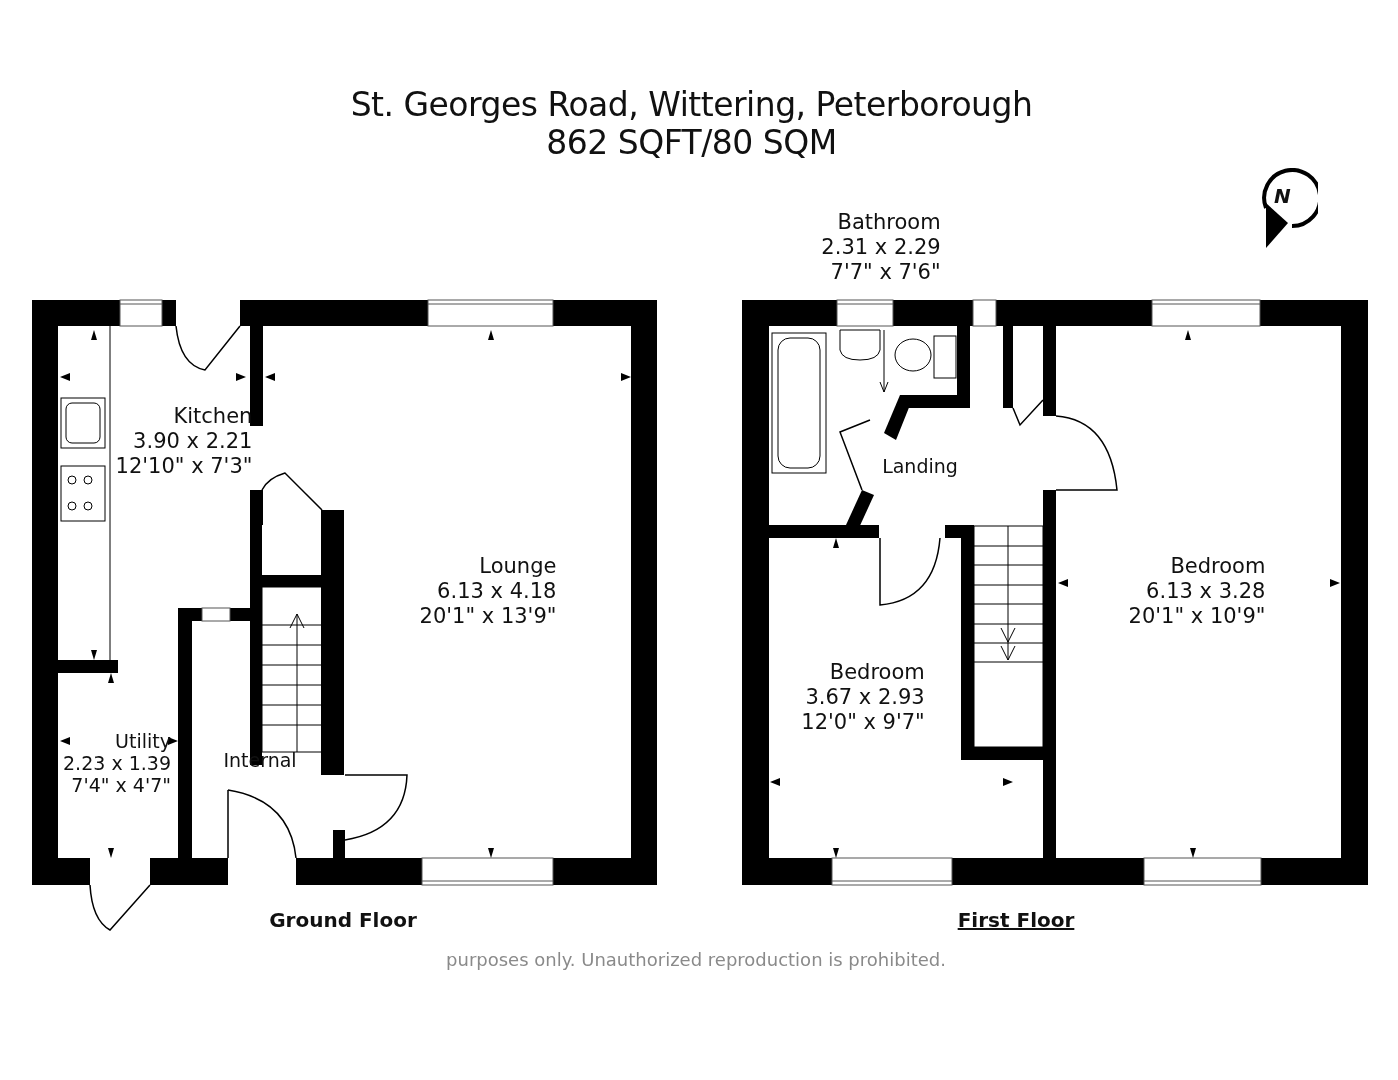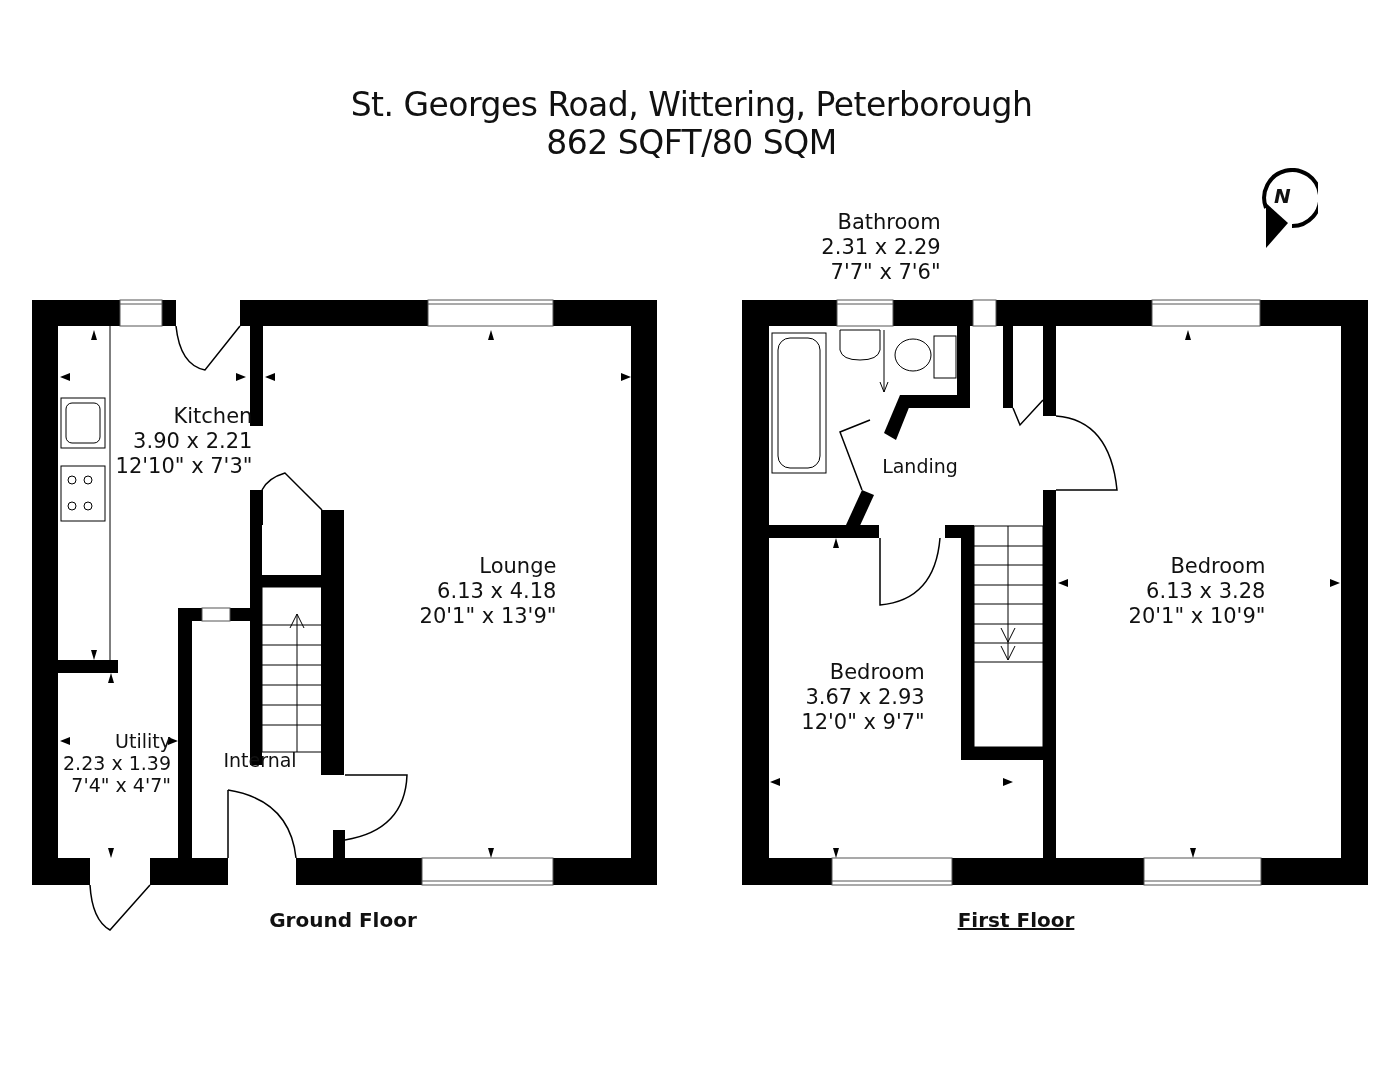--- a/index.html
+++ b/index.html
@@ -222,6 +222,7 @@
 <div class="floor-label" style="left:1016px; top:908px;text-decoration:underline;">First Floor</div>
 
 <div class="disclaimer">
+  <div>purposes only. Unauthorized reproduction is prohibited.</div>
 </div>
 
 </body></html>

